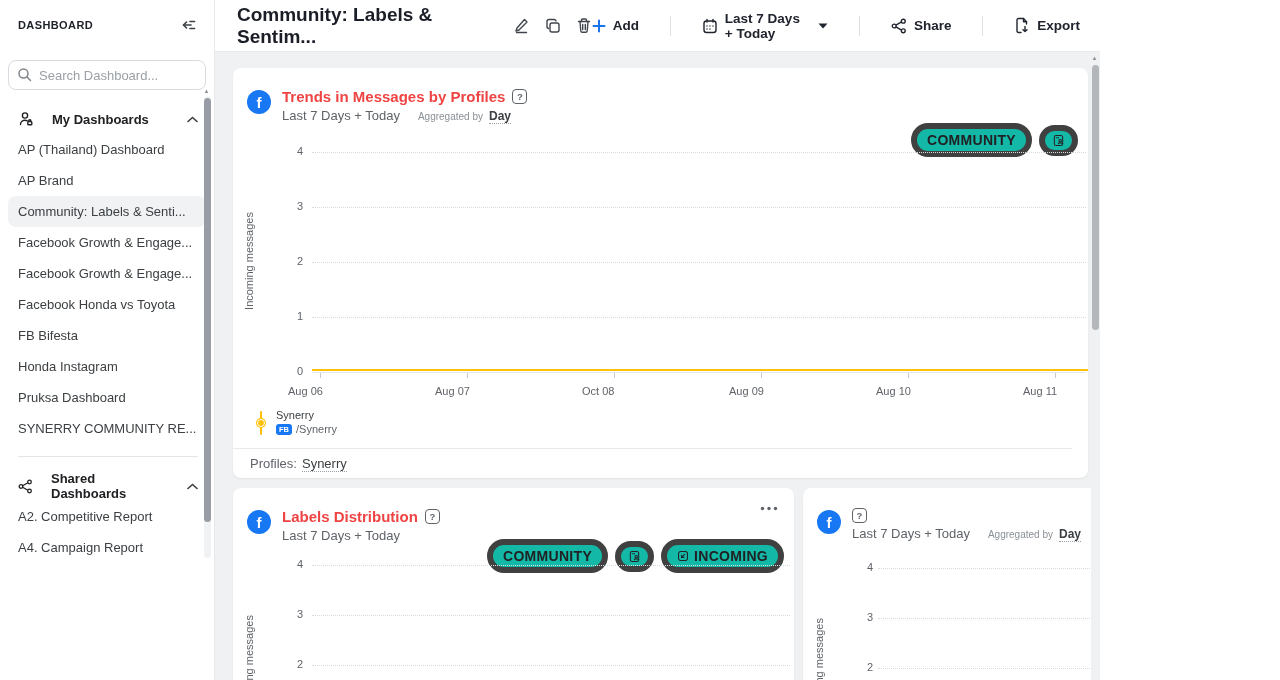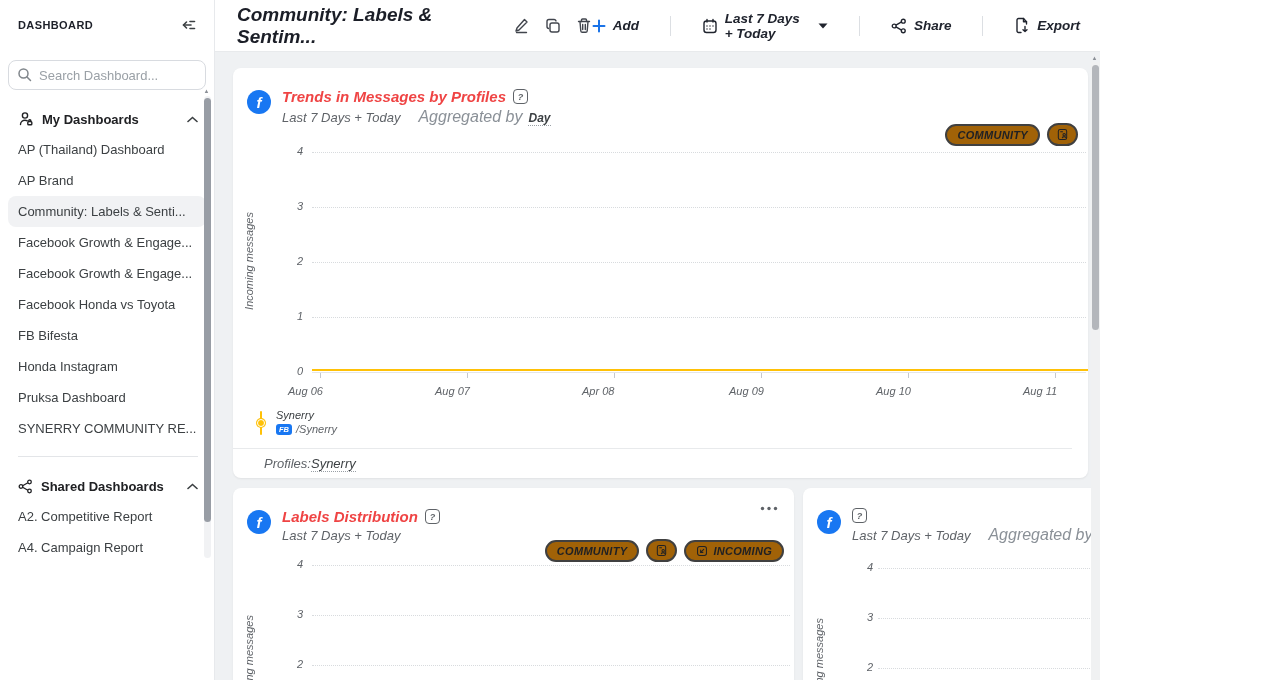--- a/index.html
+++ b/index.html
@@ -27,7 +27,7 @@
   .sb-scroll-thumb { position:absolute; right:3px; top:98px; width:7px; height:424px; background:#989da5; border-radius:4px; }
 
   
-  .main { flex:1; position:relative; height:680px; overflow:hidden;font-style:italic; }
+  .main { flex:1; position:relative; height:680px; overflow:hidden; }
   .topbar { height:52px; background:#fff; border-bottom:1px solid #e8eaec; display:flex; align-items:center; padding:0 20px 0 22px; }
   .page-title { font-size:19px; font-weight:700; color:#1b1e27; margin-right:20px; }
   .title-actions { display:flex; align-items:center; gap:15px; color:#41454d; }

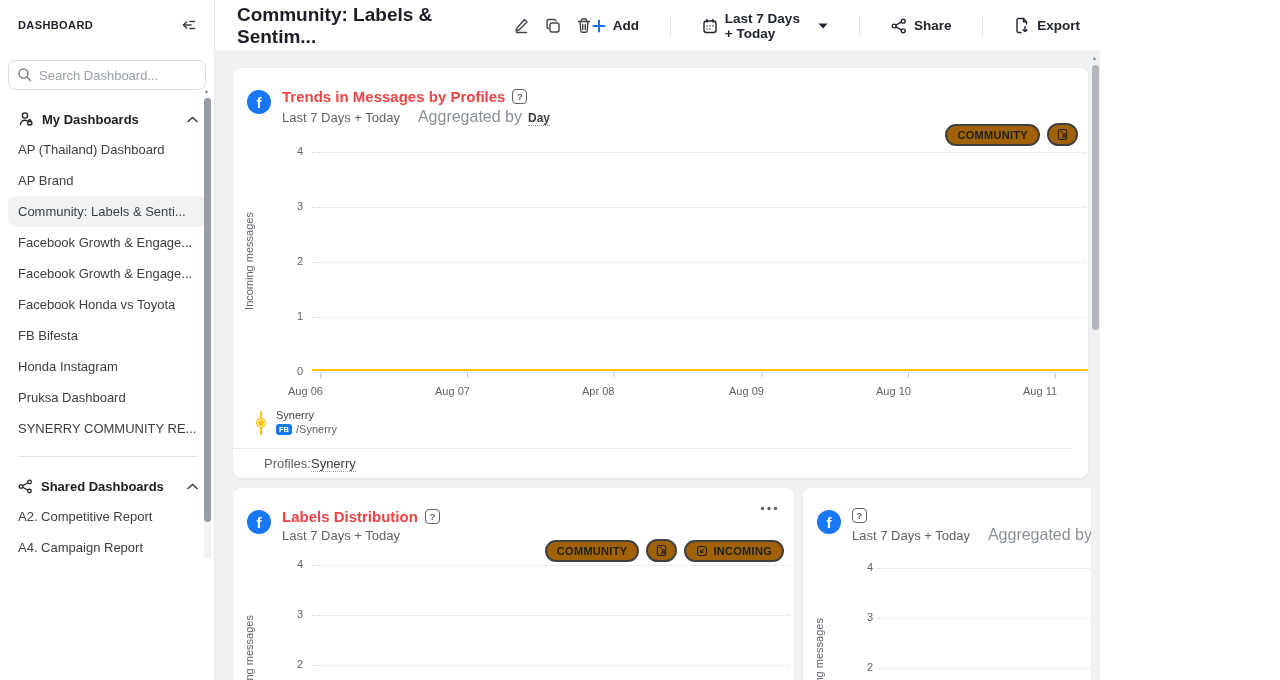--- a/index.html
+++ b/index.html
@@ -15,7 +15,7 @@
   .search-wrap input { width:100%; height:30px; border:1px solid #d8dbe0; border-radius:8px; padding:0 10px 0 30px; font-size:13px; color:#3c4043; outline:none; background:#fff; font-family:"Liberation Sans",sans-serif; }
   .search-wrap input::placeholder { color:#9aa0a6; }
   .search-icon { position:absolute; left:9px; top:7px; color:#80868b; }
-  .section-head { display:flex; align-items:center; gap:8px; padding:0 16px 0 18px; margin-top:18px; height:22px; cursor:pointer; }
+  .section-head { display:flex; align-items:center; gap:18px; padding:0 16px 0 18px; margin-top:18px; height:22px; cursor:pointer; }
   .section-head .lbl { font-size:13px; font-weight:700; color:#202124; flex:1; }
   .section-head .chev { color:#3c4043; display:flex; }
   .side-list { margin-top:4px; padding:0 8px; }

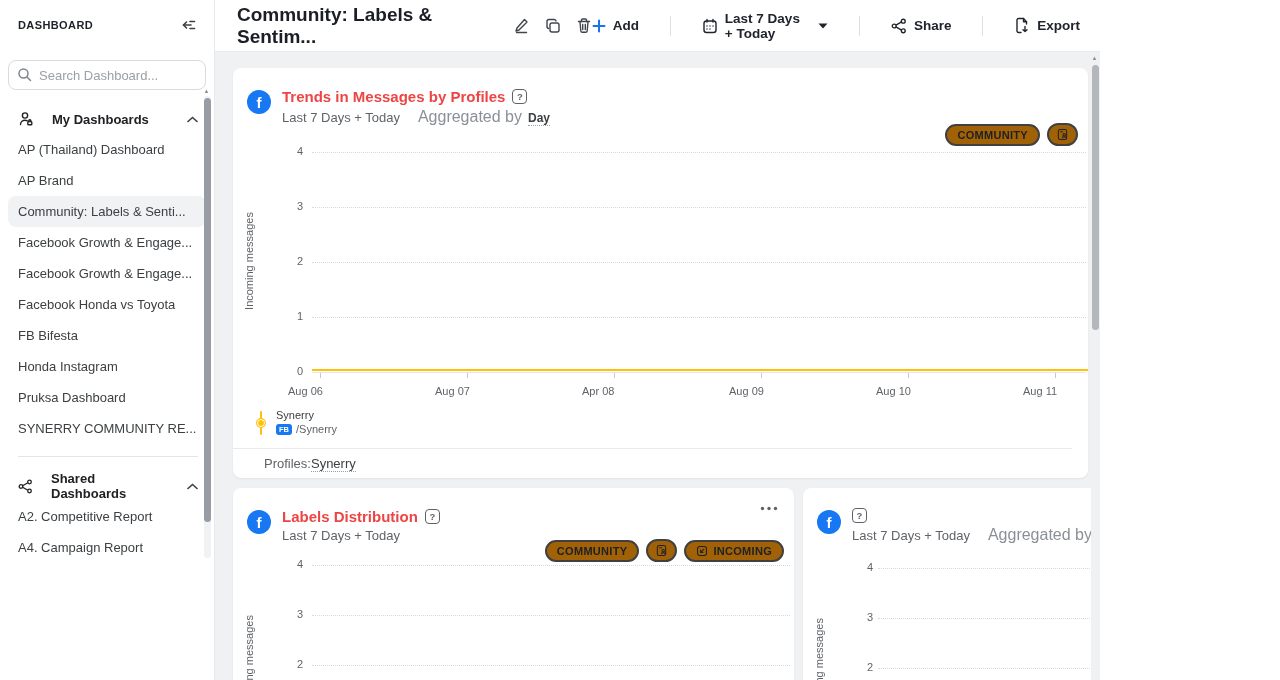--- a/index.html
+++ b/index.html
@@ -47,7 +47,7 @@
   .card-title { font-size:15px; font-weight:700; color:#ef4444; }
   .help-box { width:15px; height:15px; border:1.4px solid #5f6368; border-radius:4px; color:#5f6368; font-size:9.5px; font-weight:700; display:flex; align-items:center; justify-content:center; }
   .card-sub { font-size:13px; color:#5f6368; margin-top:3px; display:flex; align-items:baseline; gap:6px; }
-  .agg-pre { font-size:16px; color:#8a9097; margin-left:12px; }
+  .agg-pre { font-size:10px; color:#8a9097; margin-left:12px; }
   .agg-val { font-size:12px; font-weight:700; color:#3c4043; border-bottom:1px dotted #9aa0a6; }
   .badges { position:absolute; display:flex; align-items:center; gap:7px; }
   .pill { background:#a16207; border:2px solid #404040; border-radius:999px; padding:3px 10px; font-size:11px; font-weight:700; letter-spacing:.3px; color:#202124; display:flex; align-items:center; gap:5px; }

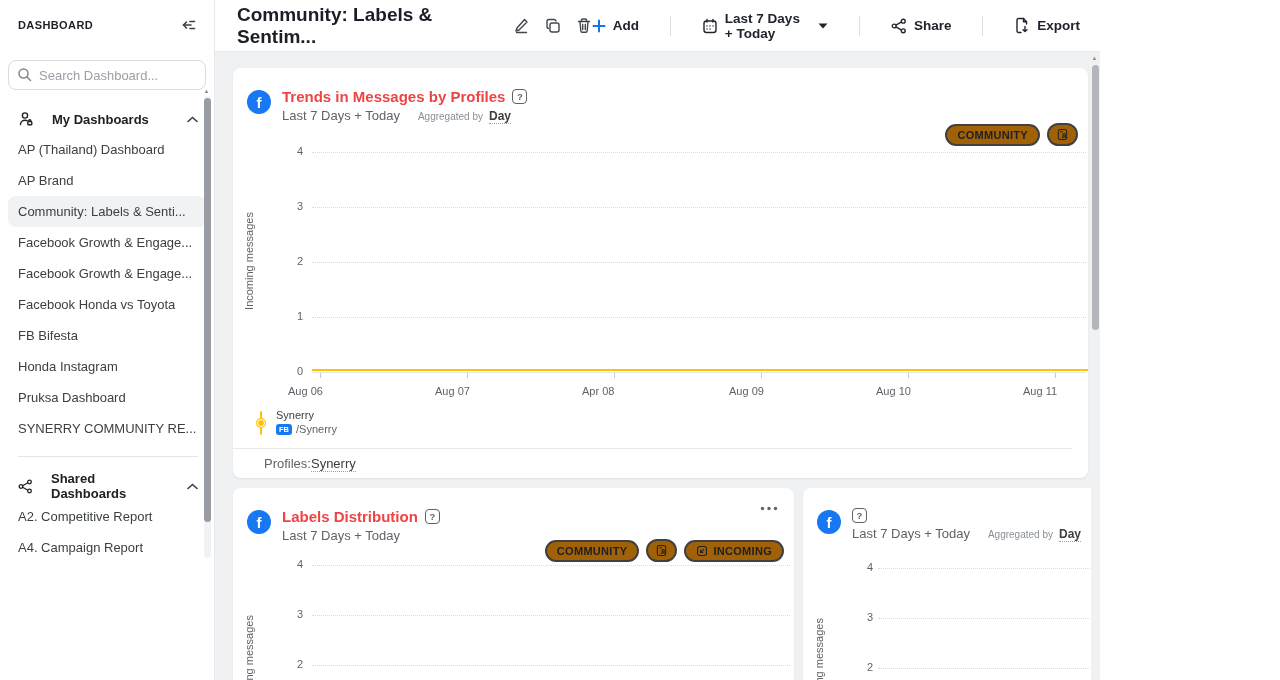--- a/index.html
+++ b/index.html
@@ -50,7 +50,7 @@
   .agg-pre { font-size:10px; color:#8a9097; margin-left:12px; }
   .agg-val { font-size:12px; font-weight:700; color:#3c4043; border-bottom:1px dotted #9aa0a6; }
   .badges { position:absolute; display:flex; align-items:center; gap:7px; }
-  .pill { background:#a16207; border:2px solid #404040; border-radius:999px; padding:3px 10px; font-size:11px; font-weight:700; letter-spacing:.3px; color:#202124; display:flex; align-items:center; gap:5px; }
+  .pill { background:#14b8a6; border:6px solid #404040; border-radius:999px; padding:3px 10px; font-size:14px; font-weight:700; letter-spacing:.3px; color:#202124; display:flex; align-items:center; gap:5px; }
   .pill.icon-only { padding:3px 7px; }
   .more-btn { position:absolute; top:18px; right:16px; cursor:pointer; color:#5f6368; display:flex; }
 

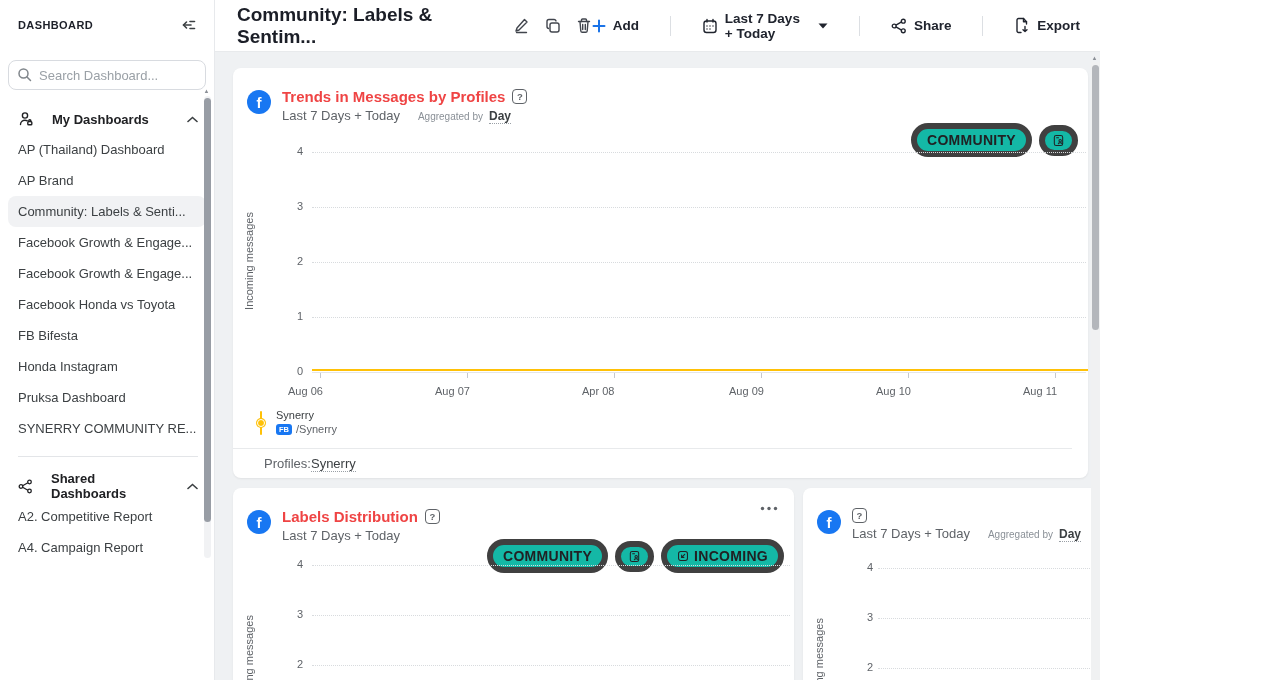--- a/index.html
+++ b/index.html
@@ -292,7 +292,7 @@
             <div class="xtickmark" style="left: 234px; top: 305px;"></div>
             <div class="xticklabel" style="left: 202px; top: 317px;">Aug 07</div>
             <div class="xtickmark" style="left: 381px; top: 305px;"></div>
-            <div class="xticklabel" style="left: 349px; top: 317px;">Apr 08</div>
+            <div class="xticklabel" style="left: 349px; top: 317px;">Oct 08</div>
             <div class="xtickmark" style="left: 528px; top: 305px;"></div>
             <div class="xticklabel" style="left: 496px; top: 317px;">Aug 09</div>
             <div class="xtickmark" style="left: 675px; top: 305px;"></div>

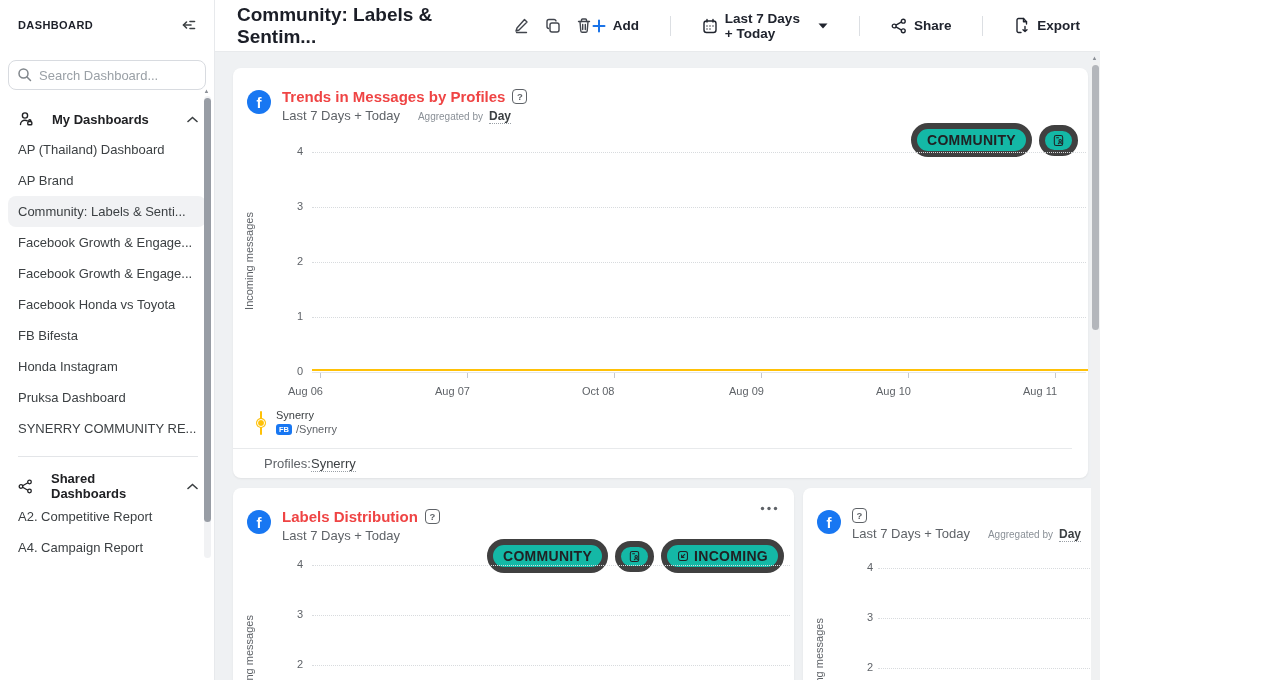--- a/index.html
+++ b/index.html
@@ -70,7 +70,7 @@
   .legend-name { font-size:11px; color:#3c4043; }
   .legend-profile { font-size:11px; color:#5f6368; display:flex; align-items:center; gap:4px; margin-top:2px; }
   .fb-badge { background:#1877f2; color:#fff; font-size:7.5px; font-weight:700; border-radius:3px; padding:1px 3px; }
-  .card-footer { position:absolute; left:0; right:16px; bottom:0; height:30px; border-top:1px solid #e8eaec; display:flex; align-items:center; padding-left:31px; font-size:13px; color:#5f6368; }
+  .card-footer { position:absolute; left:0; right:16px; bottom:0; height:30px; border-top:1px solid #e8eaec; display:flex; align-items:center; padding-left:17px; font-size:13px; color:#5f6368; gap:5px; }
   .footer-val { color:#3c4043; border-bottom:1px dotted #9aa0a6; }
 
   .row2 { display:flex; gap:9px; margin-top:10px; }

